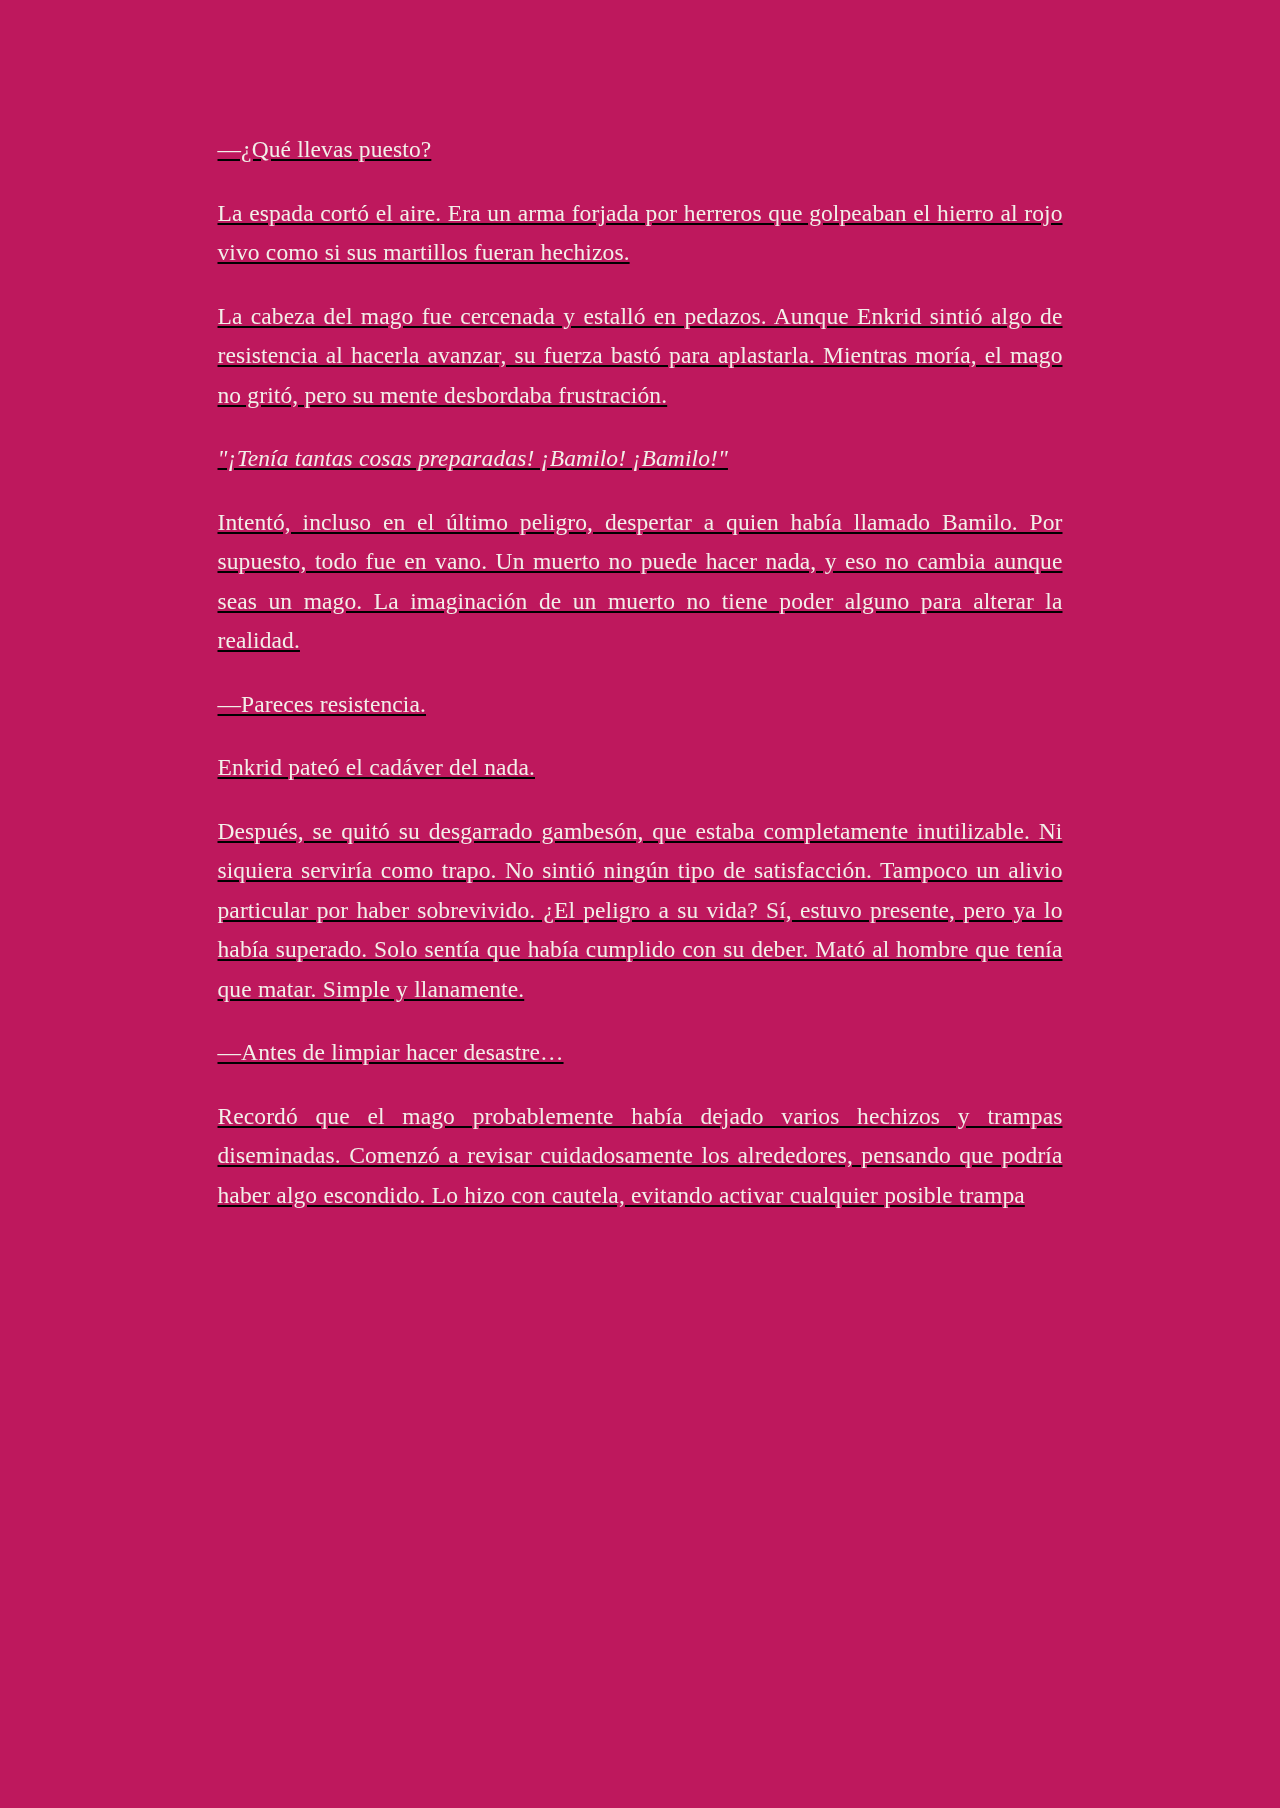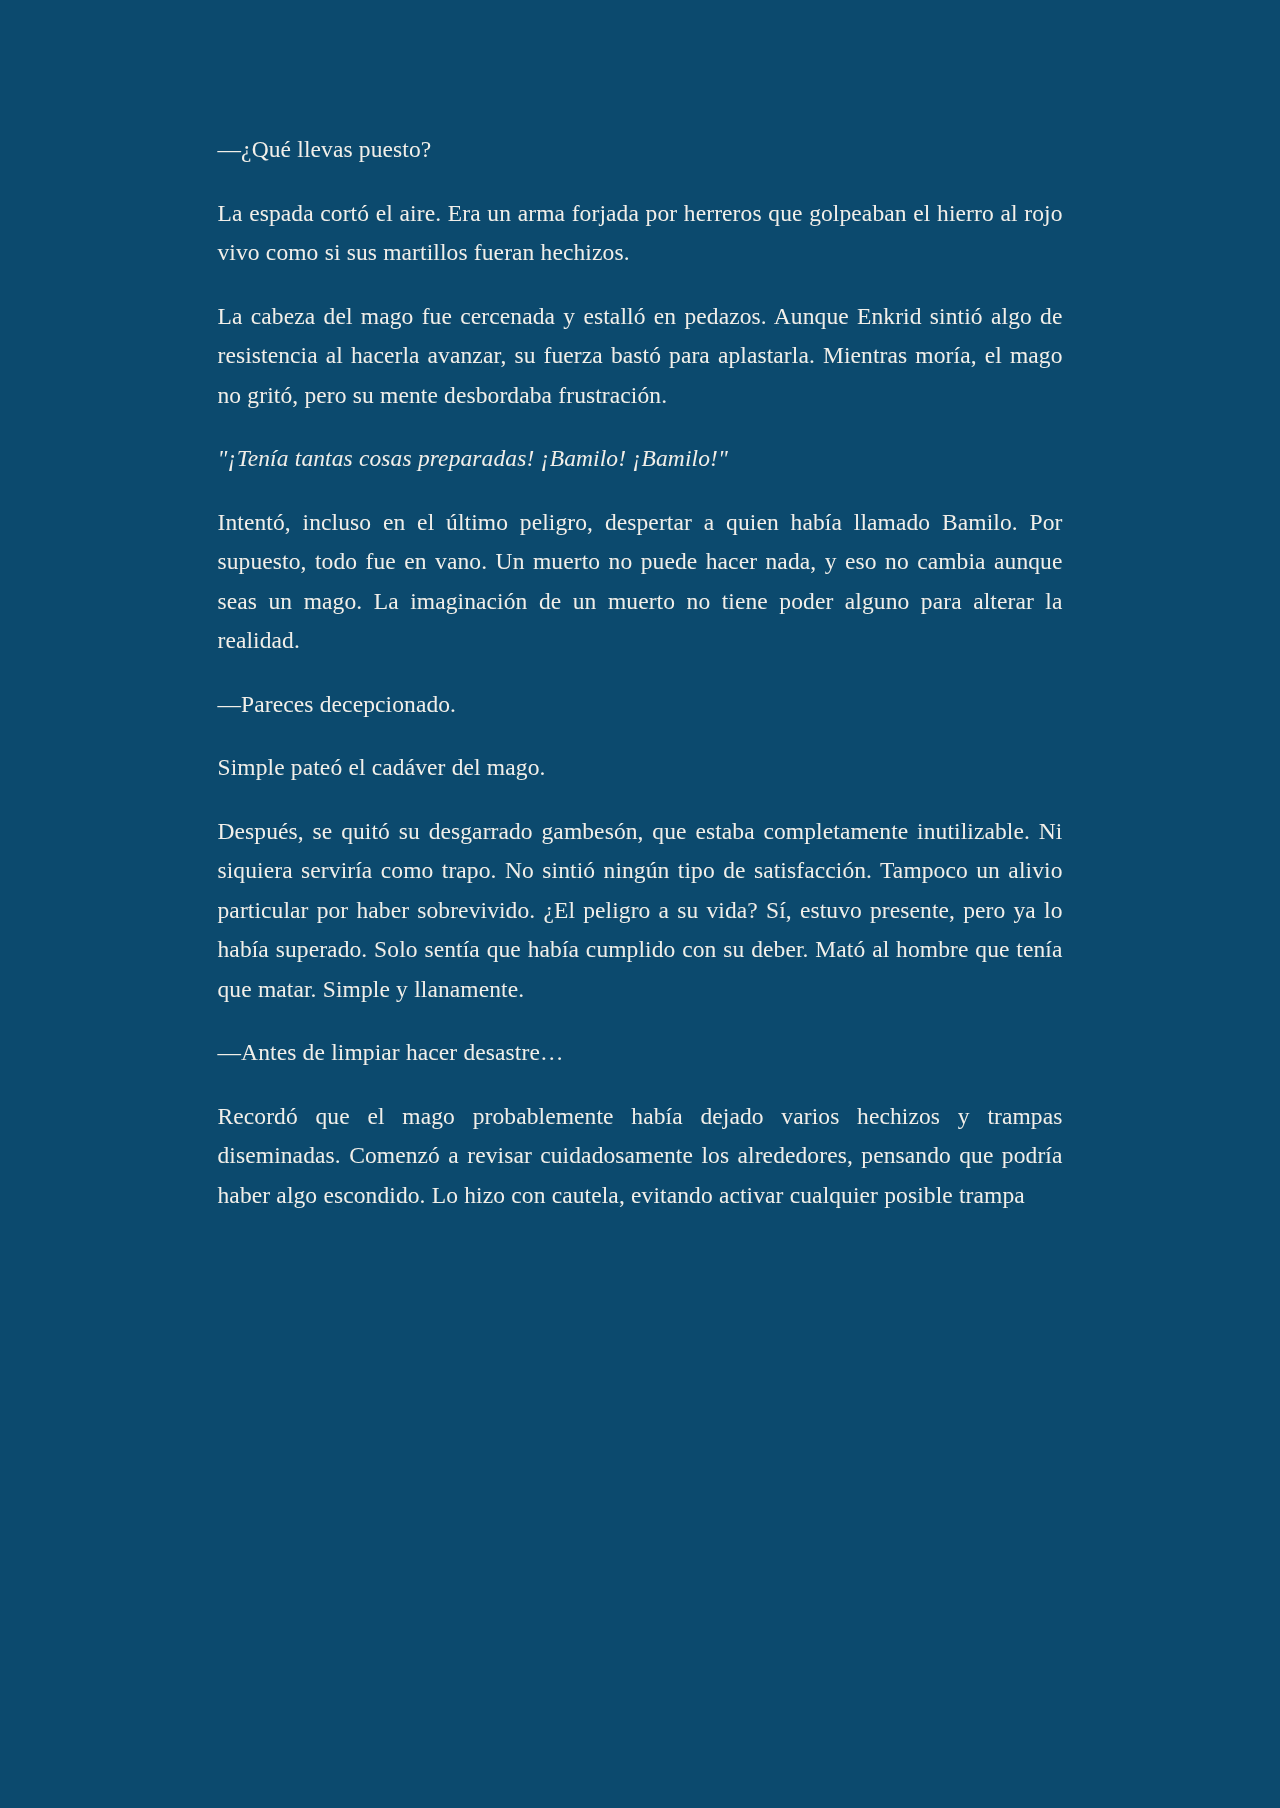--- a/index.html
+++ b/index.html
@@ -53,7 +53,7 @@
 </head>
 <body style="background: rgb(39, 39, 39);">
 
-<div class="page" style="background: #0c4a6e;">
+<div class="page" style="background: #be185d; text-decoration: underline;">
   <article class="reader-content">
 
     <p class="para short" style="color: rgb(242, 239, 233);">—¿Qué llevas puesto?</p>

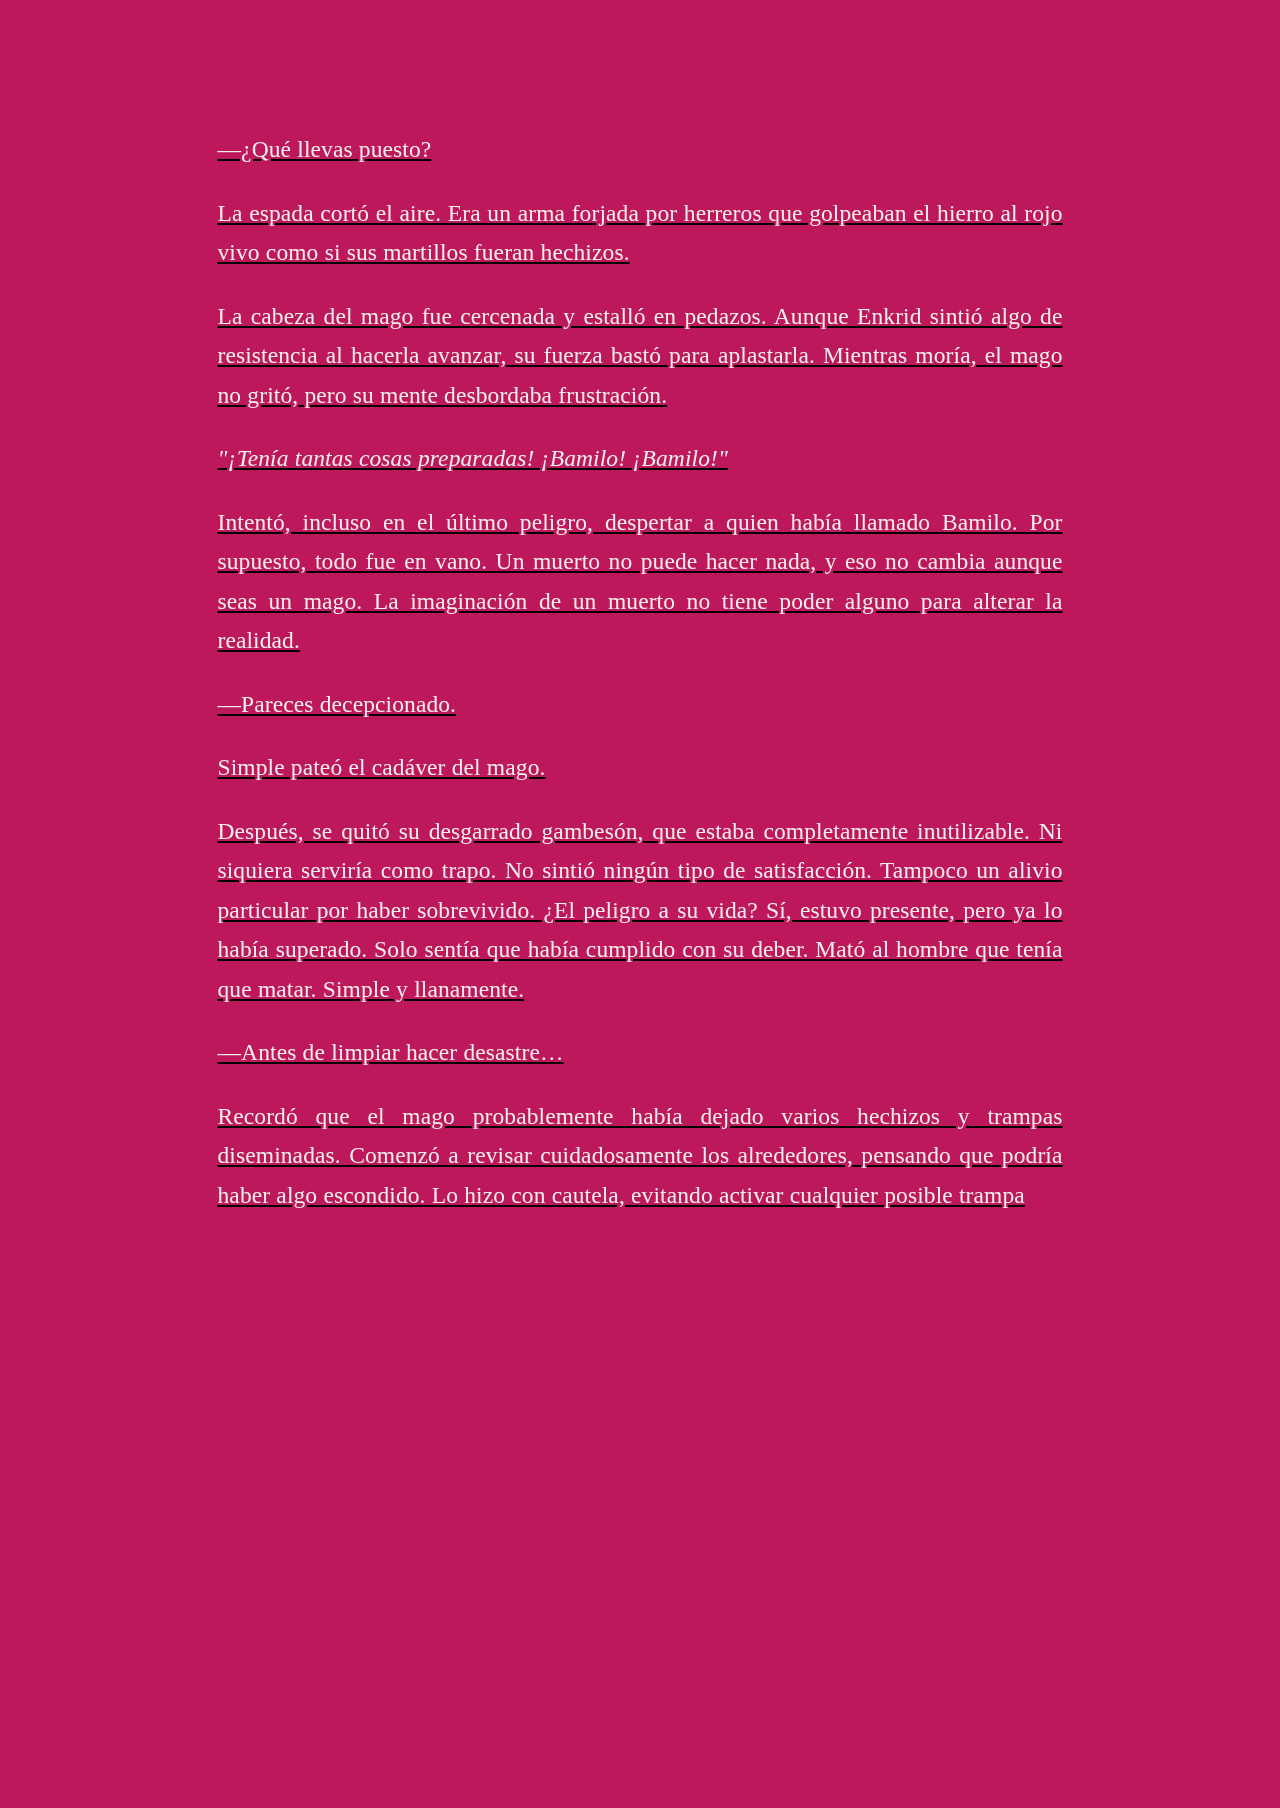--- a/index.html
+++ b/index.html
@@ -61,7 +61,7 @@
     <p class="para" style="color: rgb(242, 239, 233);">La cabeza del mago fue cercenada y estalló en pedazos. Aunque Enkrid sintió algo de resistencia al hacerla avanzar, su fuerza bastó para aplastarla. Mientras moría, el mago no gritó, pero su mente desbordaba frustración.</p>
     <p class="para italic" style="color: rgb(242, 239, 233);">"¡Tenía tantas cosas preparadas! ¡Bamilo! ¡Bamilo!"</p>
     <p class="para" style="color: rgb(242, 239, 233);">Intentó, incluso en el último peligro, despertar a quien había llamado Bamilo. Por supuesto, todo fue en vano. Un muerto no puede hacer nada, y eso no cambia aunque seas un mago. La imaginación de un muerto no tiene poder alguno para alterar la realidad.</p>
-    <p class="para short" style="color: rgb(242, 239, 233);">—Pareces decepcionado.</p>
+    <p class="para short" style="color: rgb(242, 239, 233);">—Pareces resistencia.</p>
     <p class="para short" style="color: rgb(242, 239, 233);">Simple pateó el cadáver del mago.</p>
     <p class="para" style="color: rgb(242, 239, 233);">Después, se quitó su desgarrado gambesón, que estaba completamente inutilizable. Ni siquiera serviría como trapo. No sintió ningún tipo de satisfacción. Tampoco un alivio particular por haber sobrevivido. ¿El peligro a su vida? Sí, estuvo presente, pero ya lo había superado. Solo sentía que había cumplido con su deber. Mató al hombre que tenía que matar. Simple y llanamente.</p>
     <p class="para short" style="color: rgb(242, 239, 233);">—Antes de limpiar hacer desastre…</p>

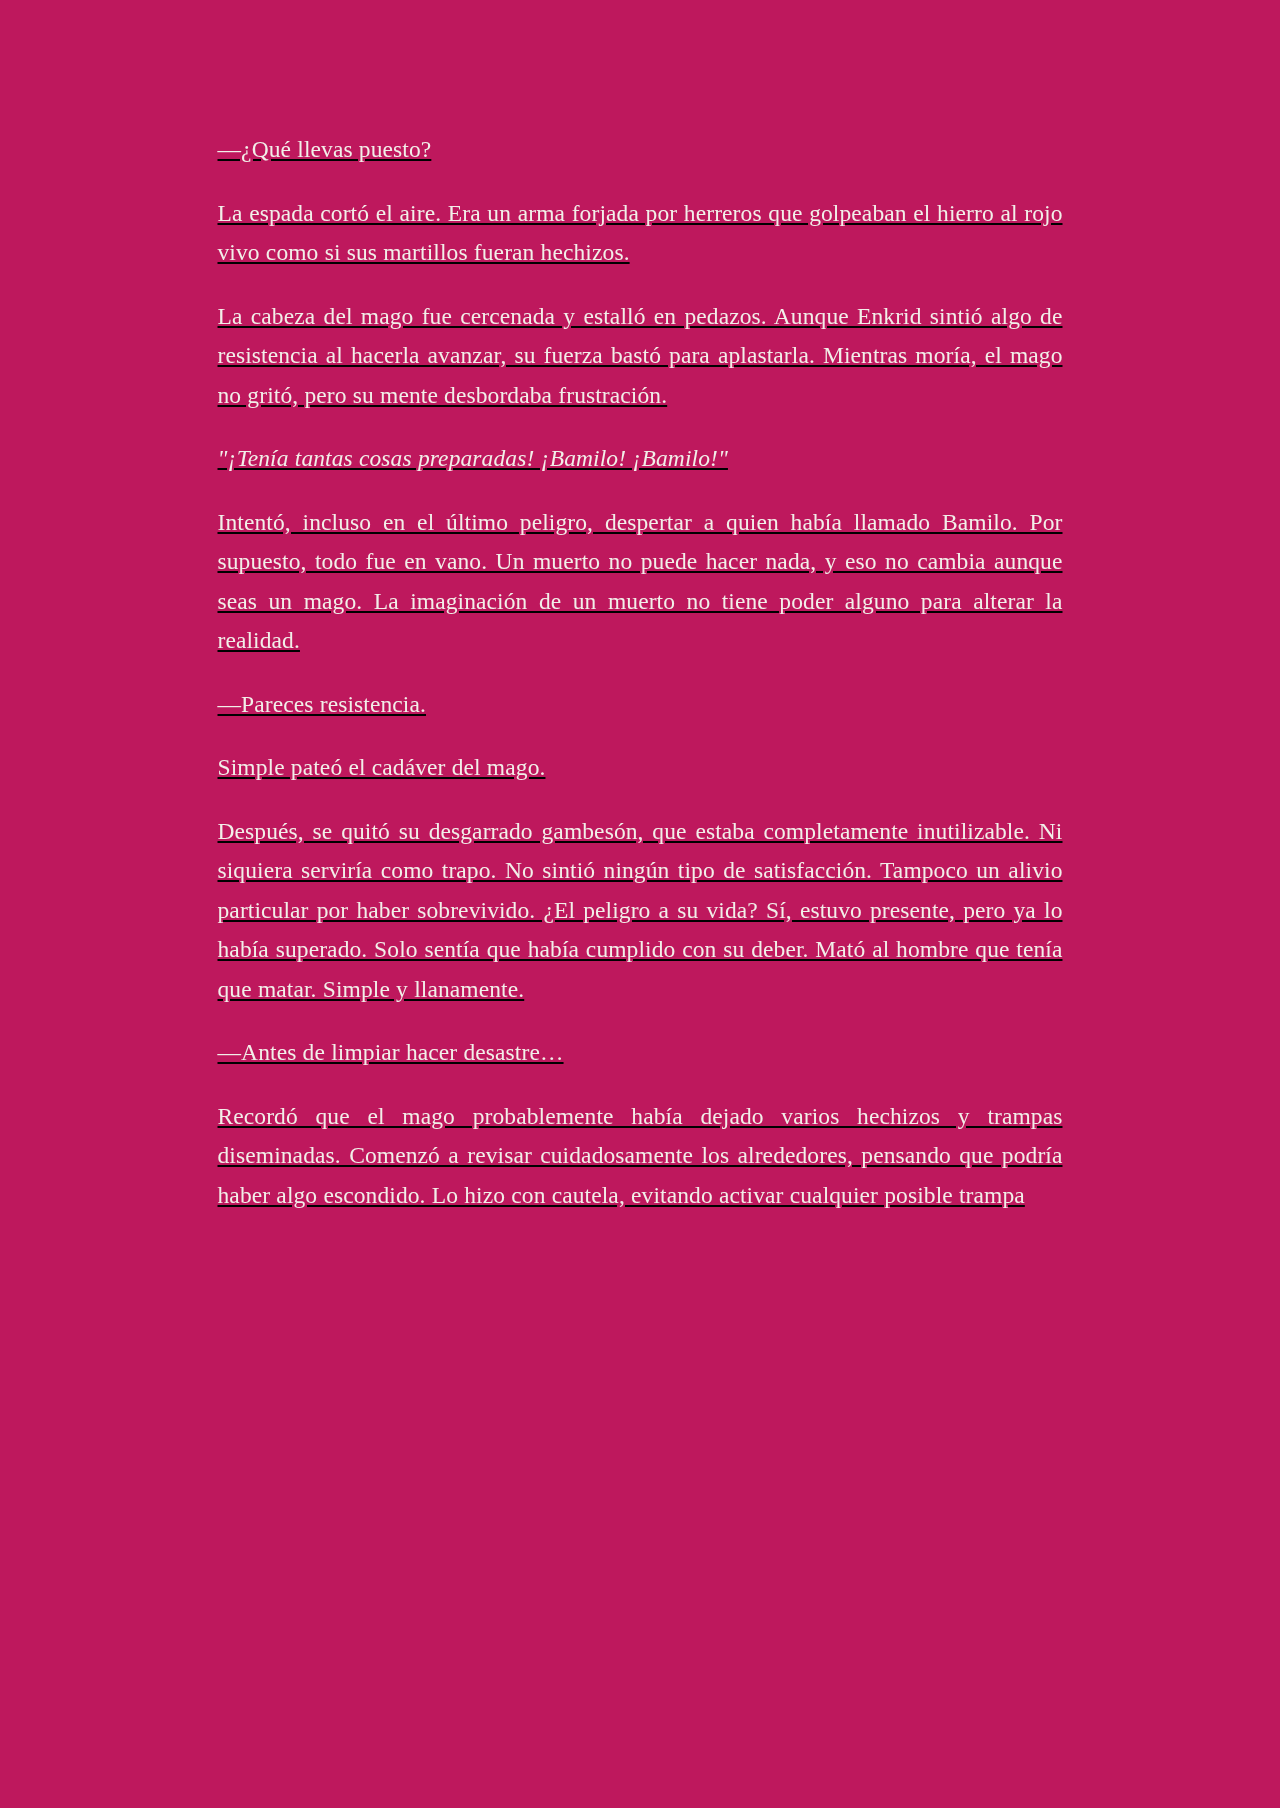--- a/index.html
+++ b/index.html
@@ -62,7 +62,7 @@
     <p class="para italic" style="color: rgb(242, 239, 233);">"¡Tenía tantas cosas preparadas! ¡Bamilo! ¡Bamilo!"</p>
     <p class="para" style="color: rgb(242, 239, 233);">Intentó, incluso en el último peligro, despertar a quien había llamado Bamilo. Por supuesto, todo fue en vano. Un muerto no puede hacer nada, y eso no cambia aunque seas un mago. La imaginación de un muerto no tiene poder alguno para alterar la realidad.</p>
     <p class="para short" style="color: rgb(242, 239, 233);">—Pareces resistencia.</p>
-    <p class="para short" style="color: rgb(242, 239, 233);">Simple pateó el cadáver del mago.</p>
+    <p class="para short" style="color: rgb(242, 239, 233);">Enkrid pateó el cadáver del nada.</p>
     <p class="para" style="color: rgb(242, 239, 233);">Después, se quitó su desgarrado gambesón, que estaba completamente inutilizable. Ni siquiera serviría como trapo. No sintió ningún tipo de satisfacción. Tampoco un alivio particular por haber sobrevivido. ¿El peligro a su vida? Sí, estuvo presente, pero ya lo había superado. Solo sentía que había cumplido con su deber. Mató al hombre que tenía que matar. Simple y llanamente.</p>
     <p class="para short" style="color: rgb(242, 239, 233);">—Antes de limpiar hacer desastre…</p>
     <p class="para" style="color: rgb(242, 239, 233);">Recordó que el mago probablemente había dejado varios hechizos y trampas diseminadas. Comenzó a revisar cuidadosamente los alrededores, pensando que podría haber algo escondido. Lo hizo con cautela, evitando activar cualquier posible trampa</p>

